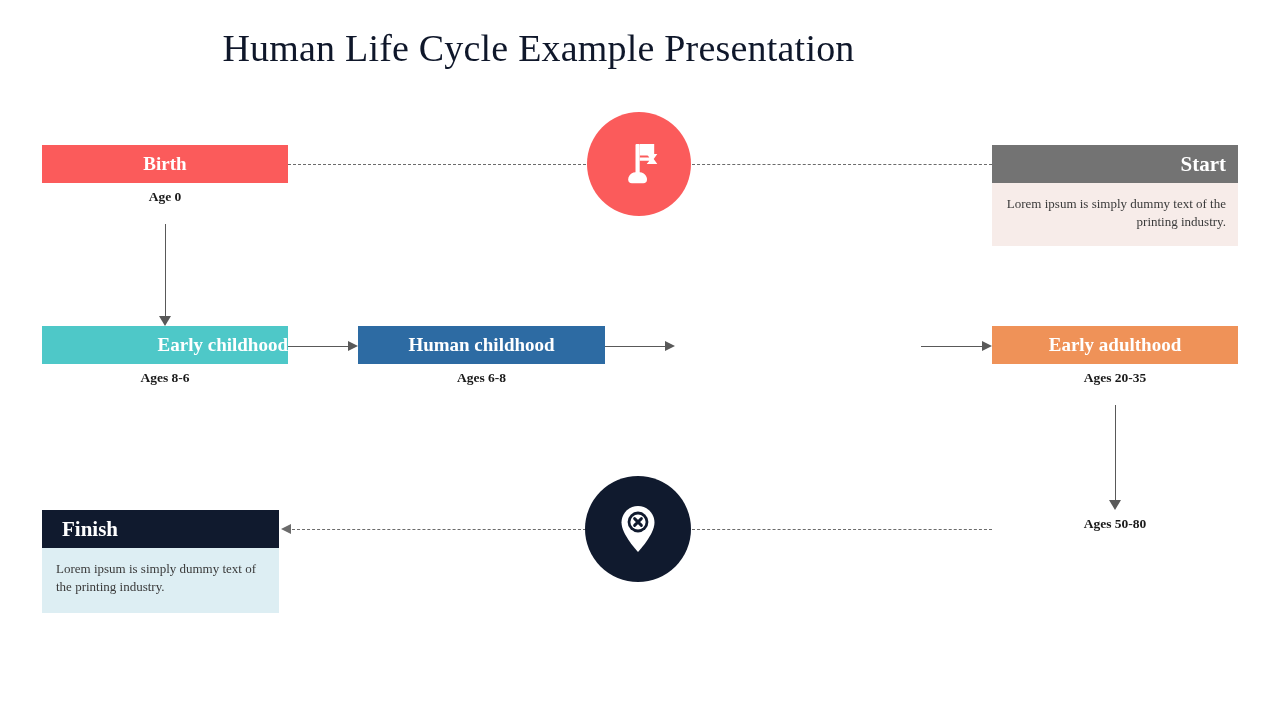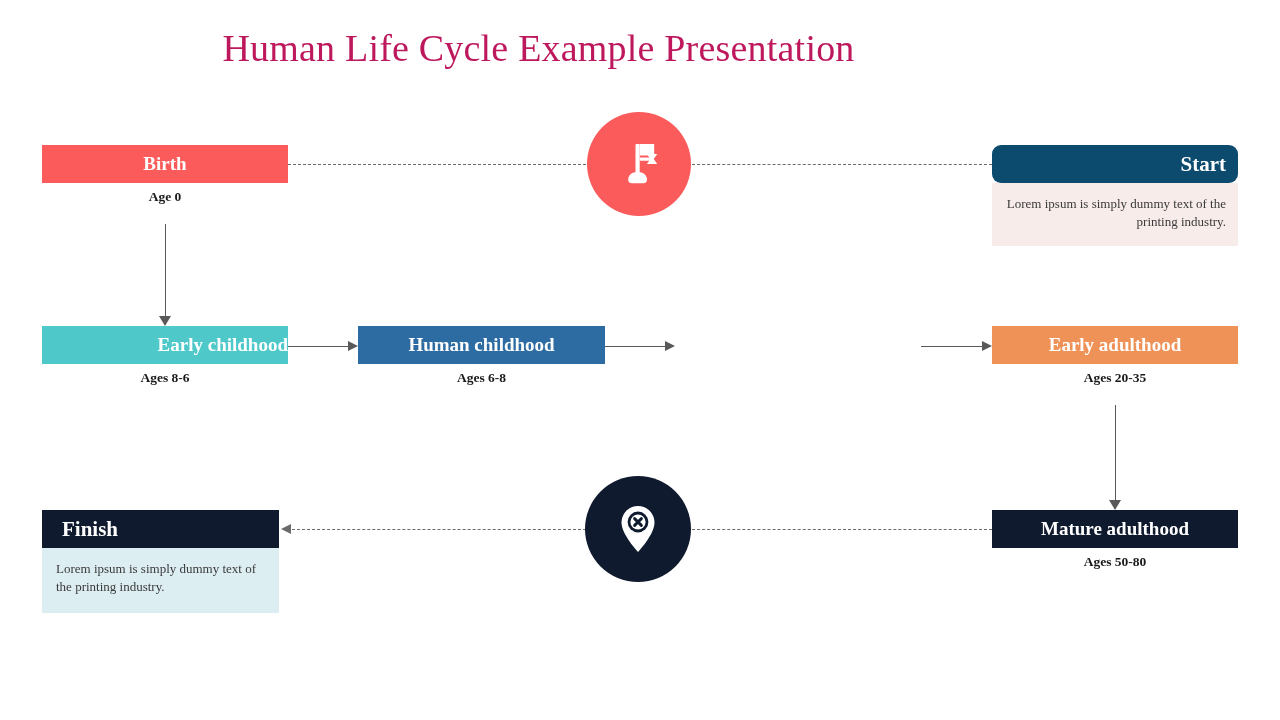--- a/index.html
+++ b/index.html
@@ -28,7 +28,7 @@
     text-align: center;
     font-size: 38px;
     font-weight: 400;
-    color: #be185d;
+    color: #0f172a;
     letter-spacing: 0.2px;
     font-family: "Liberation Serif", "DejaVu Serif", serif;
   }

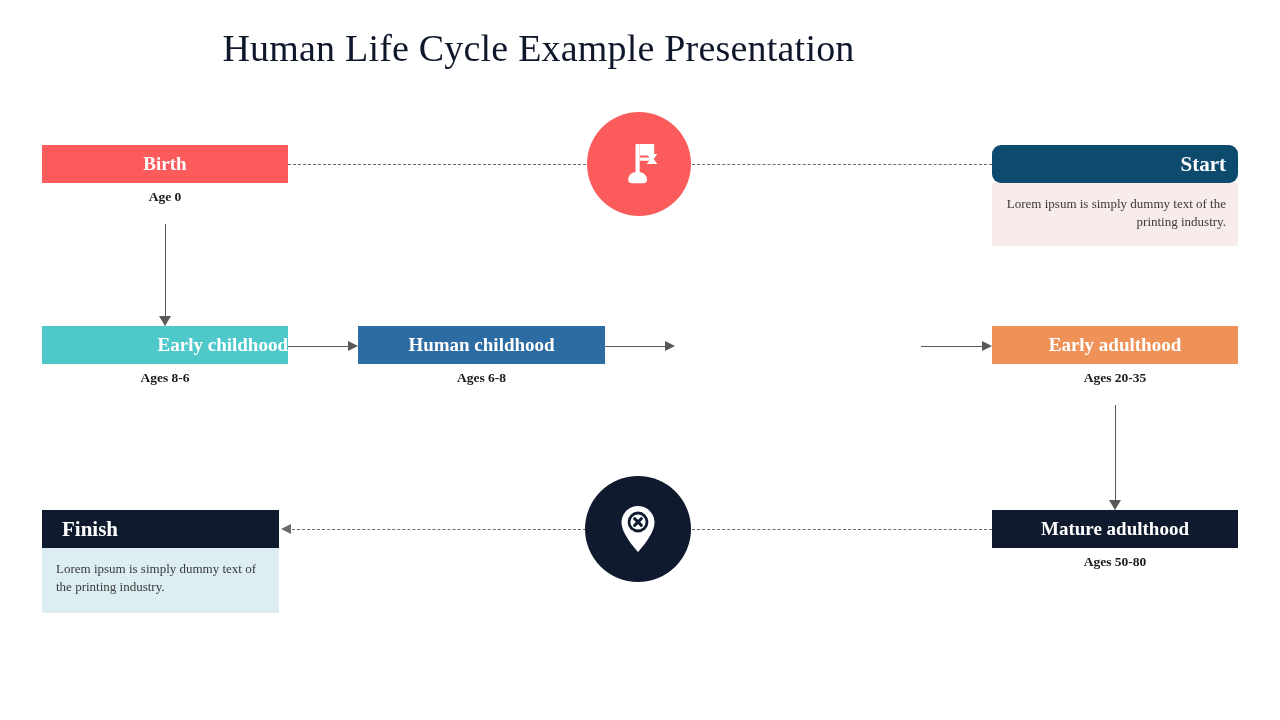--- a/index.html
+++ b/index.html
@@ -168,7 +168,7 @@
   </div>
 
   <div class="endcard right" style="left:992px; top:145px; width:246px;">
-    <div class="endcard-bar" style="background: #0c4a6e; border-radius: 9px;">Start</div>
+    <div class="endcard-bar" style="background: #737373;">Start</div>
     <div class="endcard-body" style="background: rgb(247, 236, 233);">Lorem ipsum is simply dummy text of the printing industry.</div>
   </div>
 

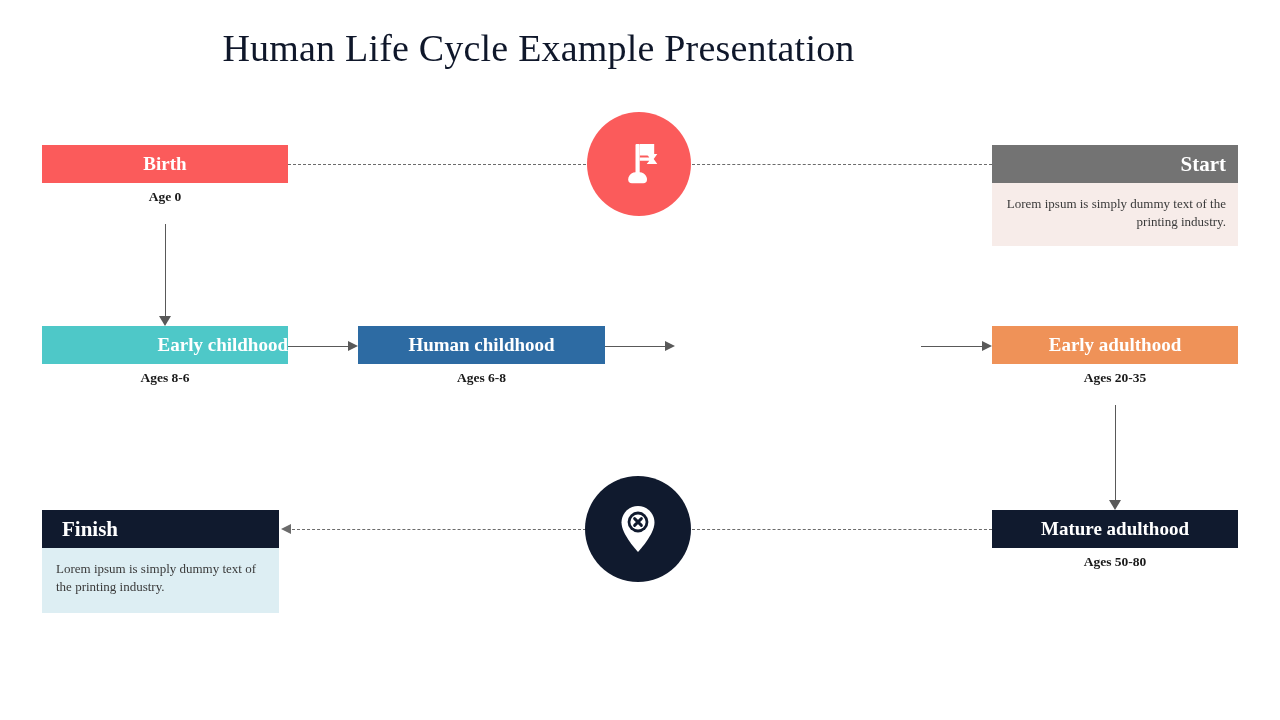--- a/index.html
+++ b/index.html
@@ -222,7 +222,6 @@
   </div>
 
   <div class="stage" style="left:992px; top:510px; width:246px;">
-    <div class="stage-bar" style="background: rgb(16, 26, 46);">Mature adulthood</div>
     <div class="stage-caption">Ages 50-80</div>
   </div>
 

